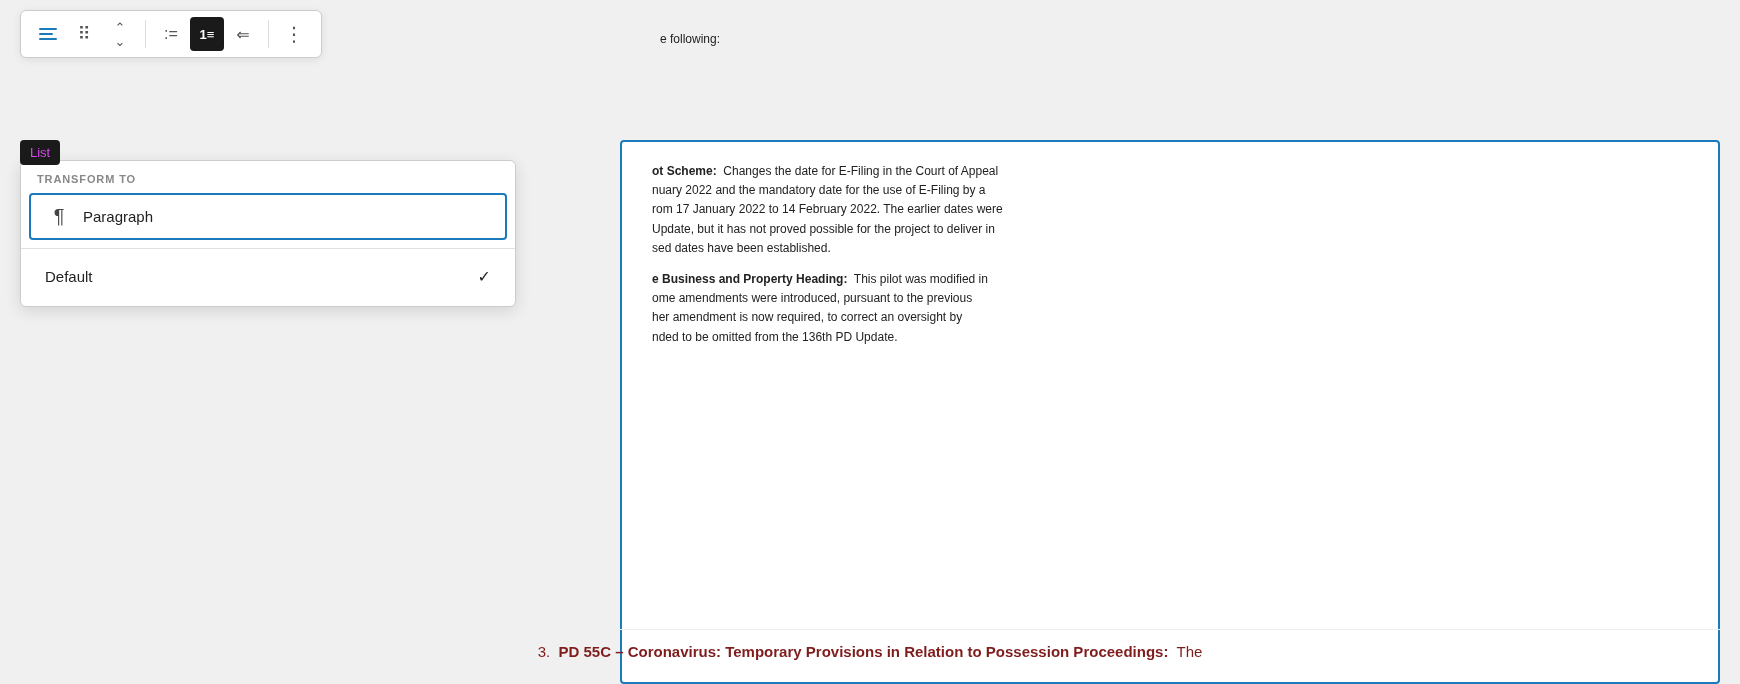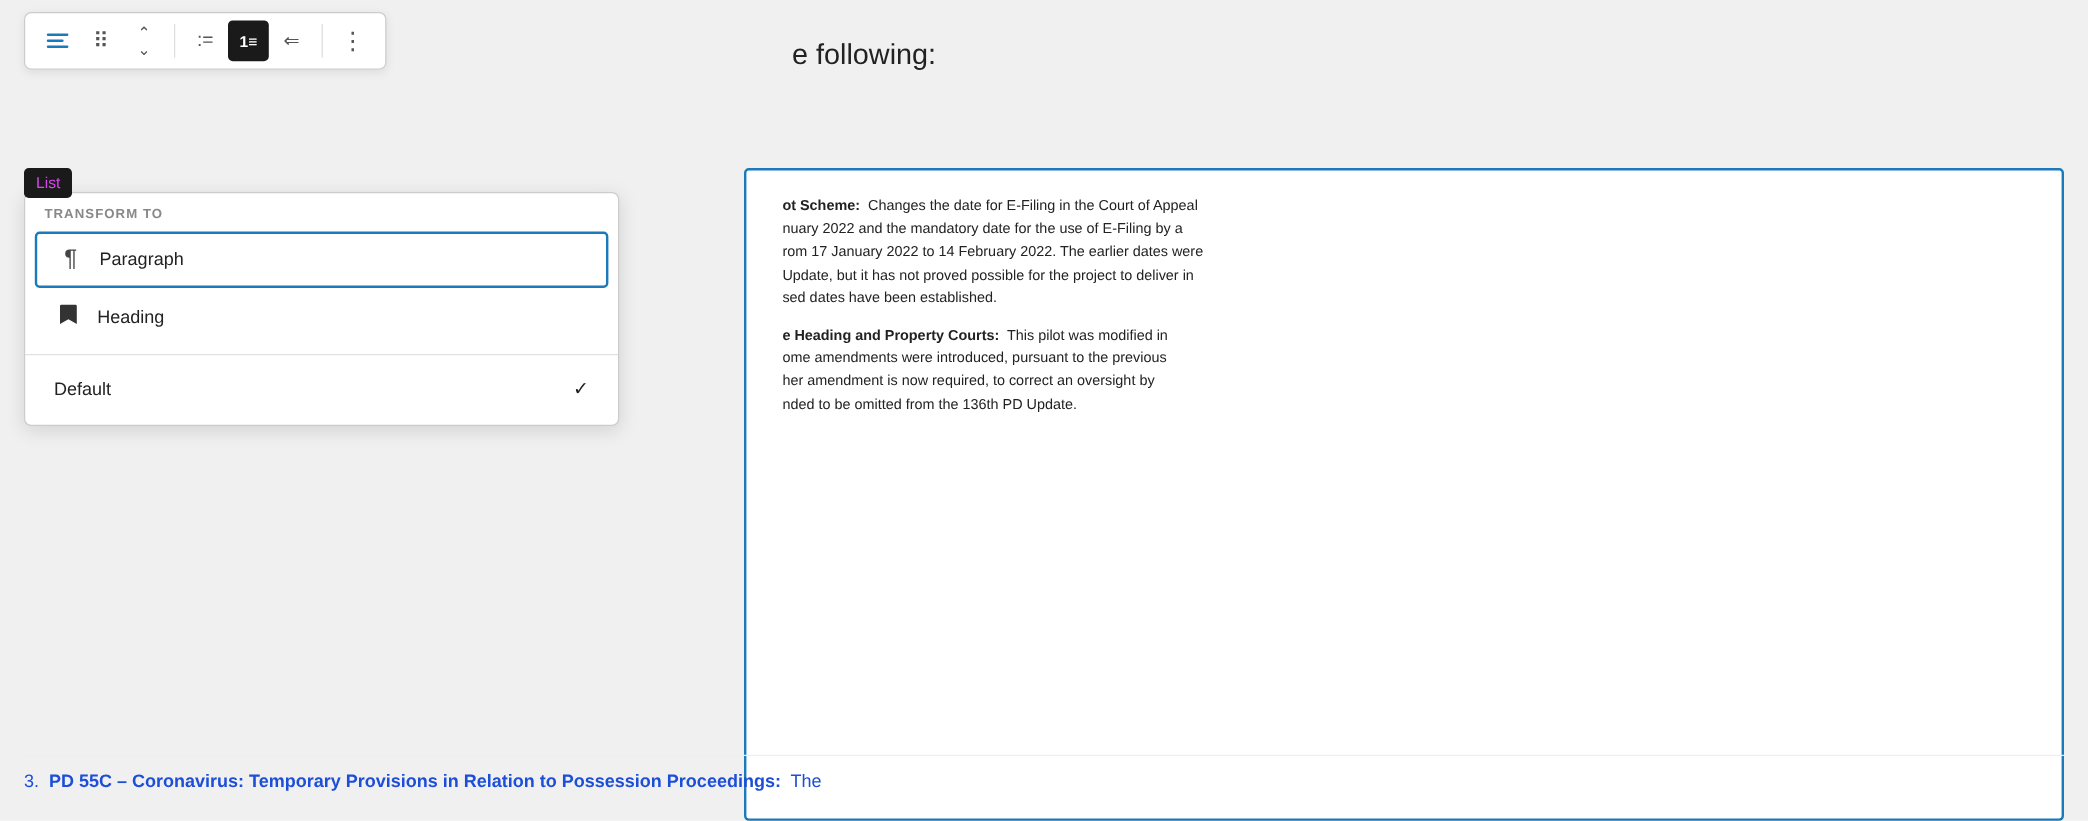--- a/index.html
+++ b/index.html
@@ -247,7 +247,7 @@
   </button>
 </div>
 
-<div style="position: absolute; top: 32px; left: 660px; font-size: 24px; color: #222;">
+<div style="position: absolute; top: 32px; left: 660px; font-size: 12px; color: #222;">
   <span>e following:</span>
 </div>
 

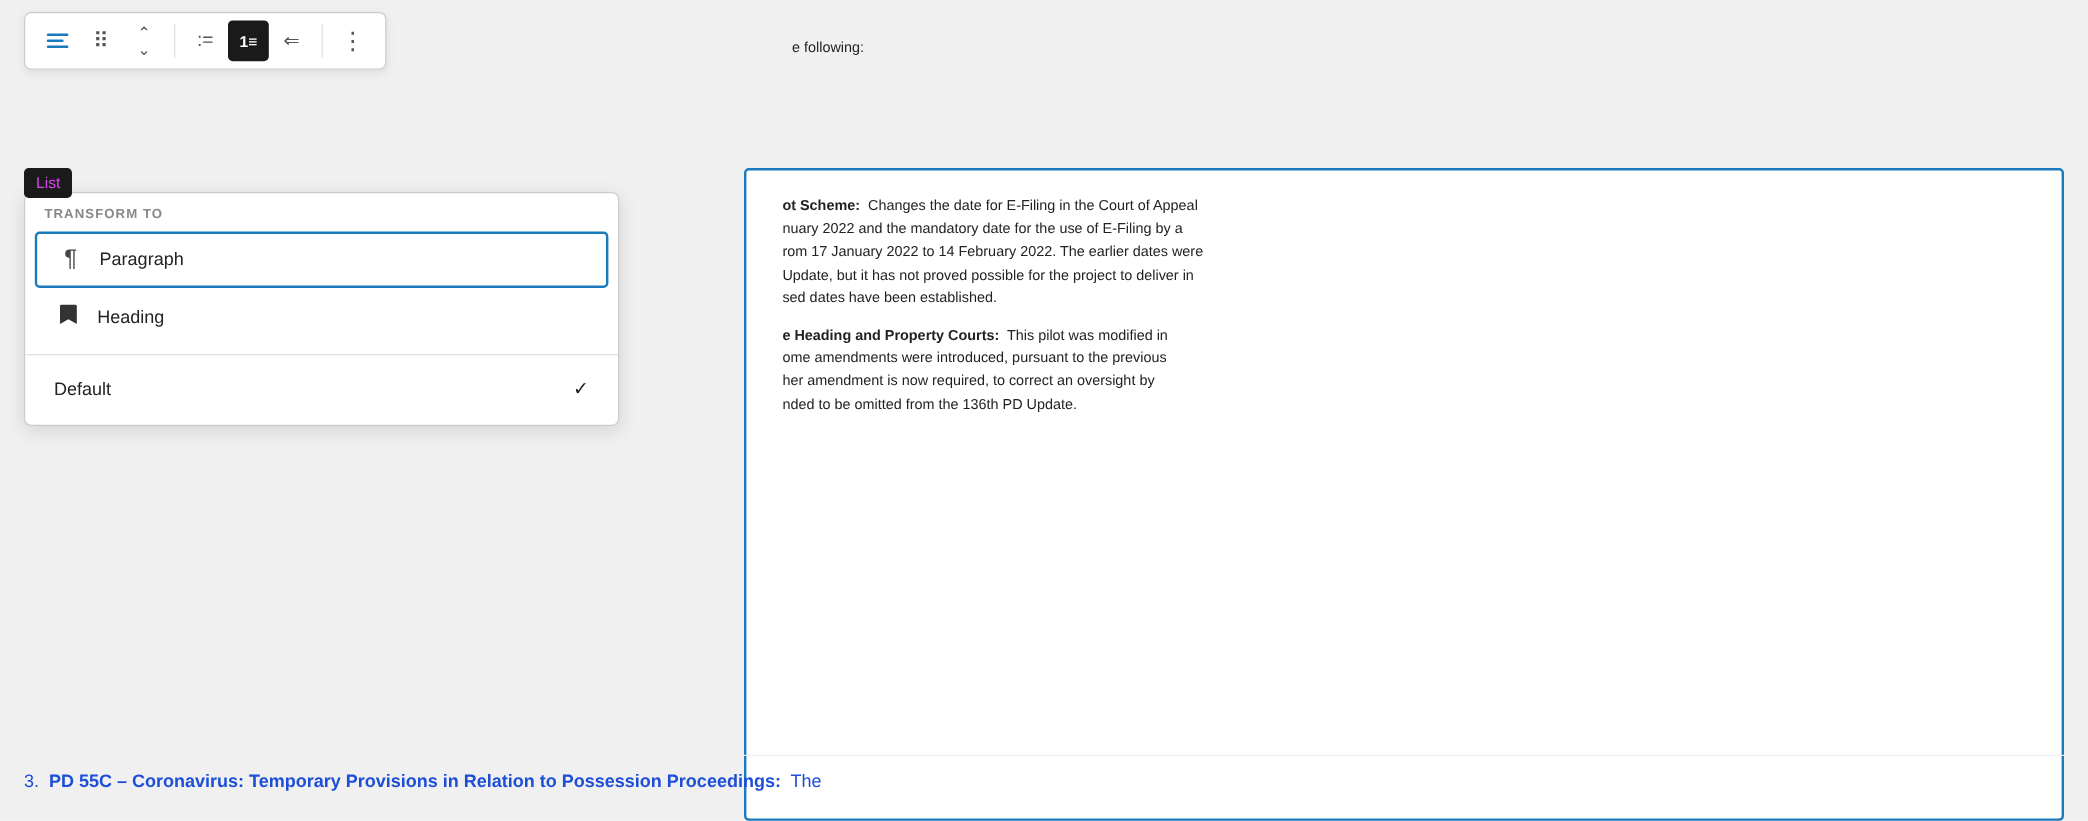--- a/index.html
+++ b/index.html
@@ -263,14 +263,6 @@
     <span>Paragraph</span>
   </div>
 
-  <div class="dropdown-item">
-    <span class="dropdown-item-icon">
-      <svg width="18" height="20" viewBox="0 0 18 20" fill="none" xmlns="http://www.w3.org/2000/svg">
-        <path d="M3 2h12a1 1 0 0 1 1 1v15l-7-4-7 4V3a1 1 0 0 1 1-1z" fill="#333"></path>
-      </svg>
-    </span>
-    <span>Heading</span>
-  </div>
 
   <div class="dropdown-divider"></div>
 

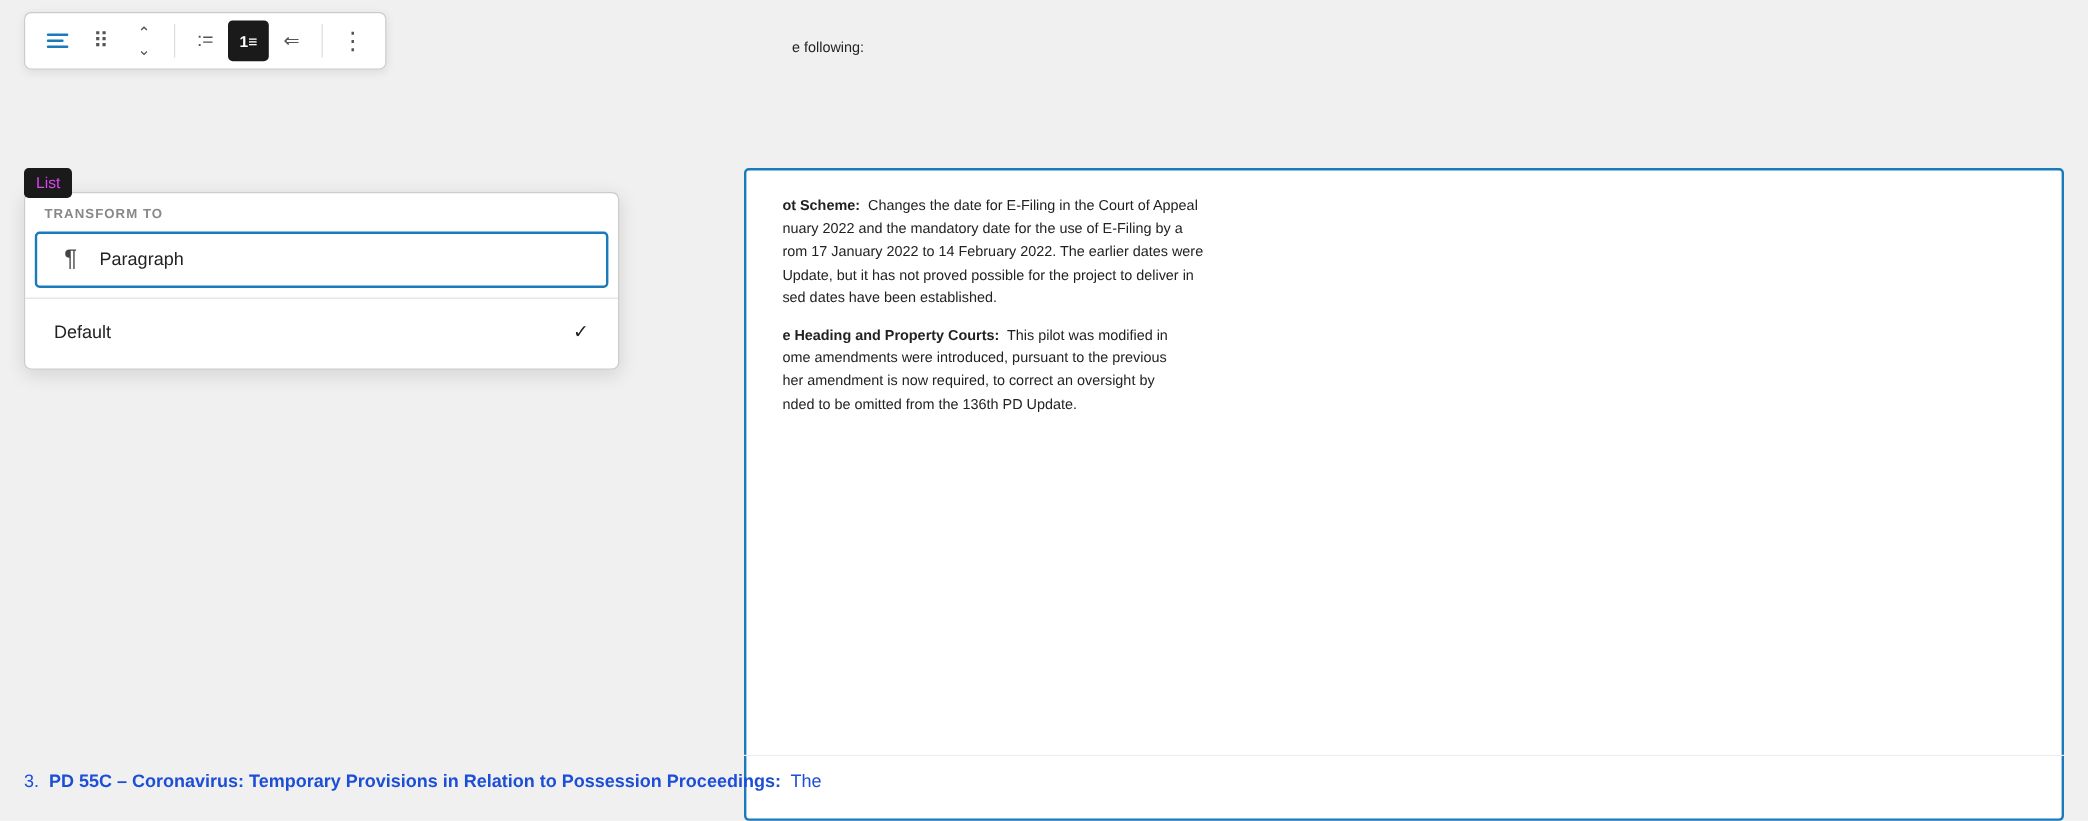--- a/index.html
+++ b/index.html
@@ -283,7 +283,7 @@
     sed dates have been established.
   </p>
   <p>
-    <strong>e Heading and Property Courts:</strong>&nbsp; This pilot was modified in<br>
+    <strong>e Business and Property Heading:</strong>&nbsp; This pilot was modified in<br>
     ome amendments were introduced, pursuant to the previous<br>
     her amendment is now required, to correct an oversight by<br>
     nded to be omitted from the 136th PD Update.

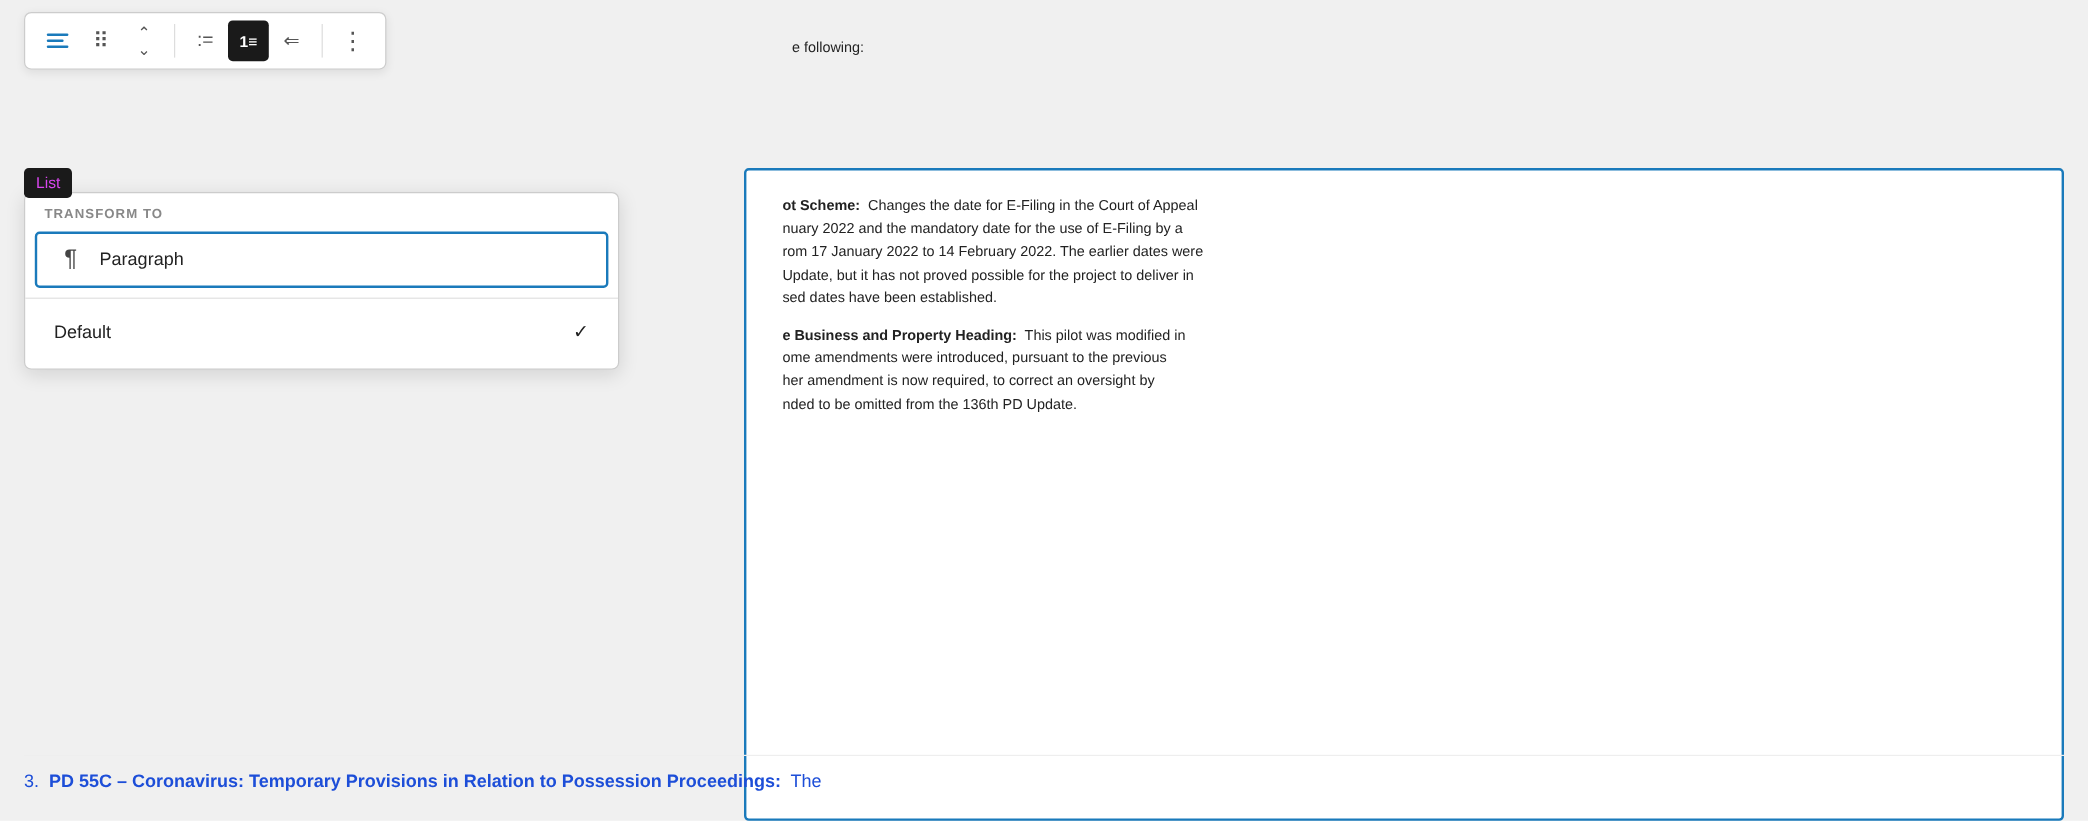--- a/index.html
+++ b/index.html
@@ -161,9 +161,10 @@
       right: 20px;
       font-size: 15px;
       line-height: 1.6;
-      color: #1d4ed8;
+      color: #7f1d1d;
       padding: 10px 0;
       border-top: 1px solid #eee;
+      text-align: center;
     }
 
     

